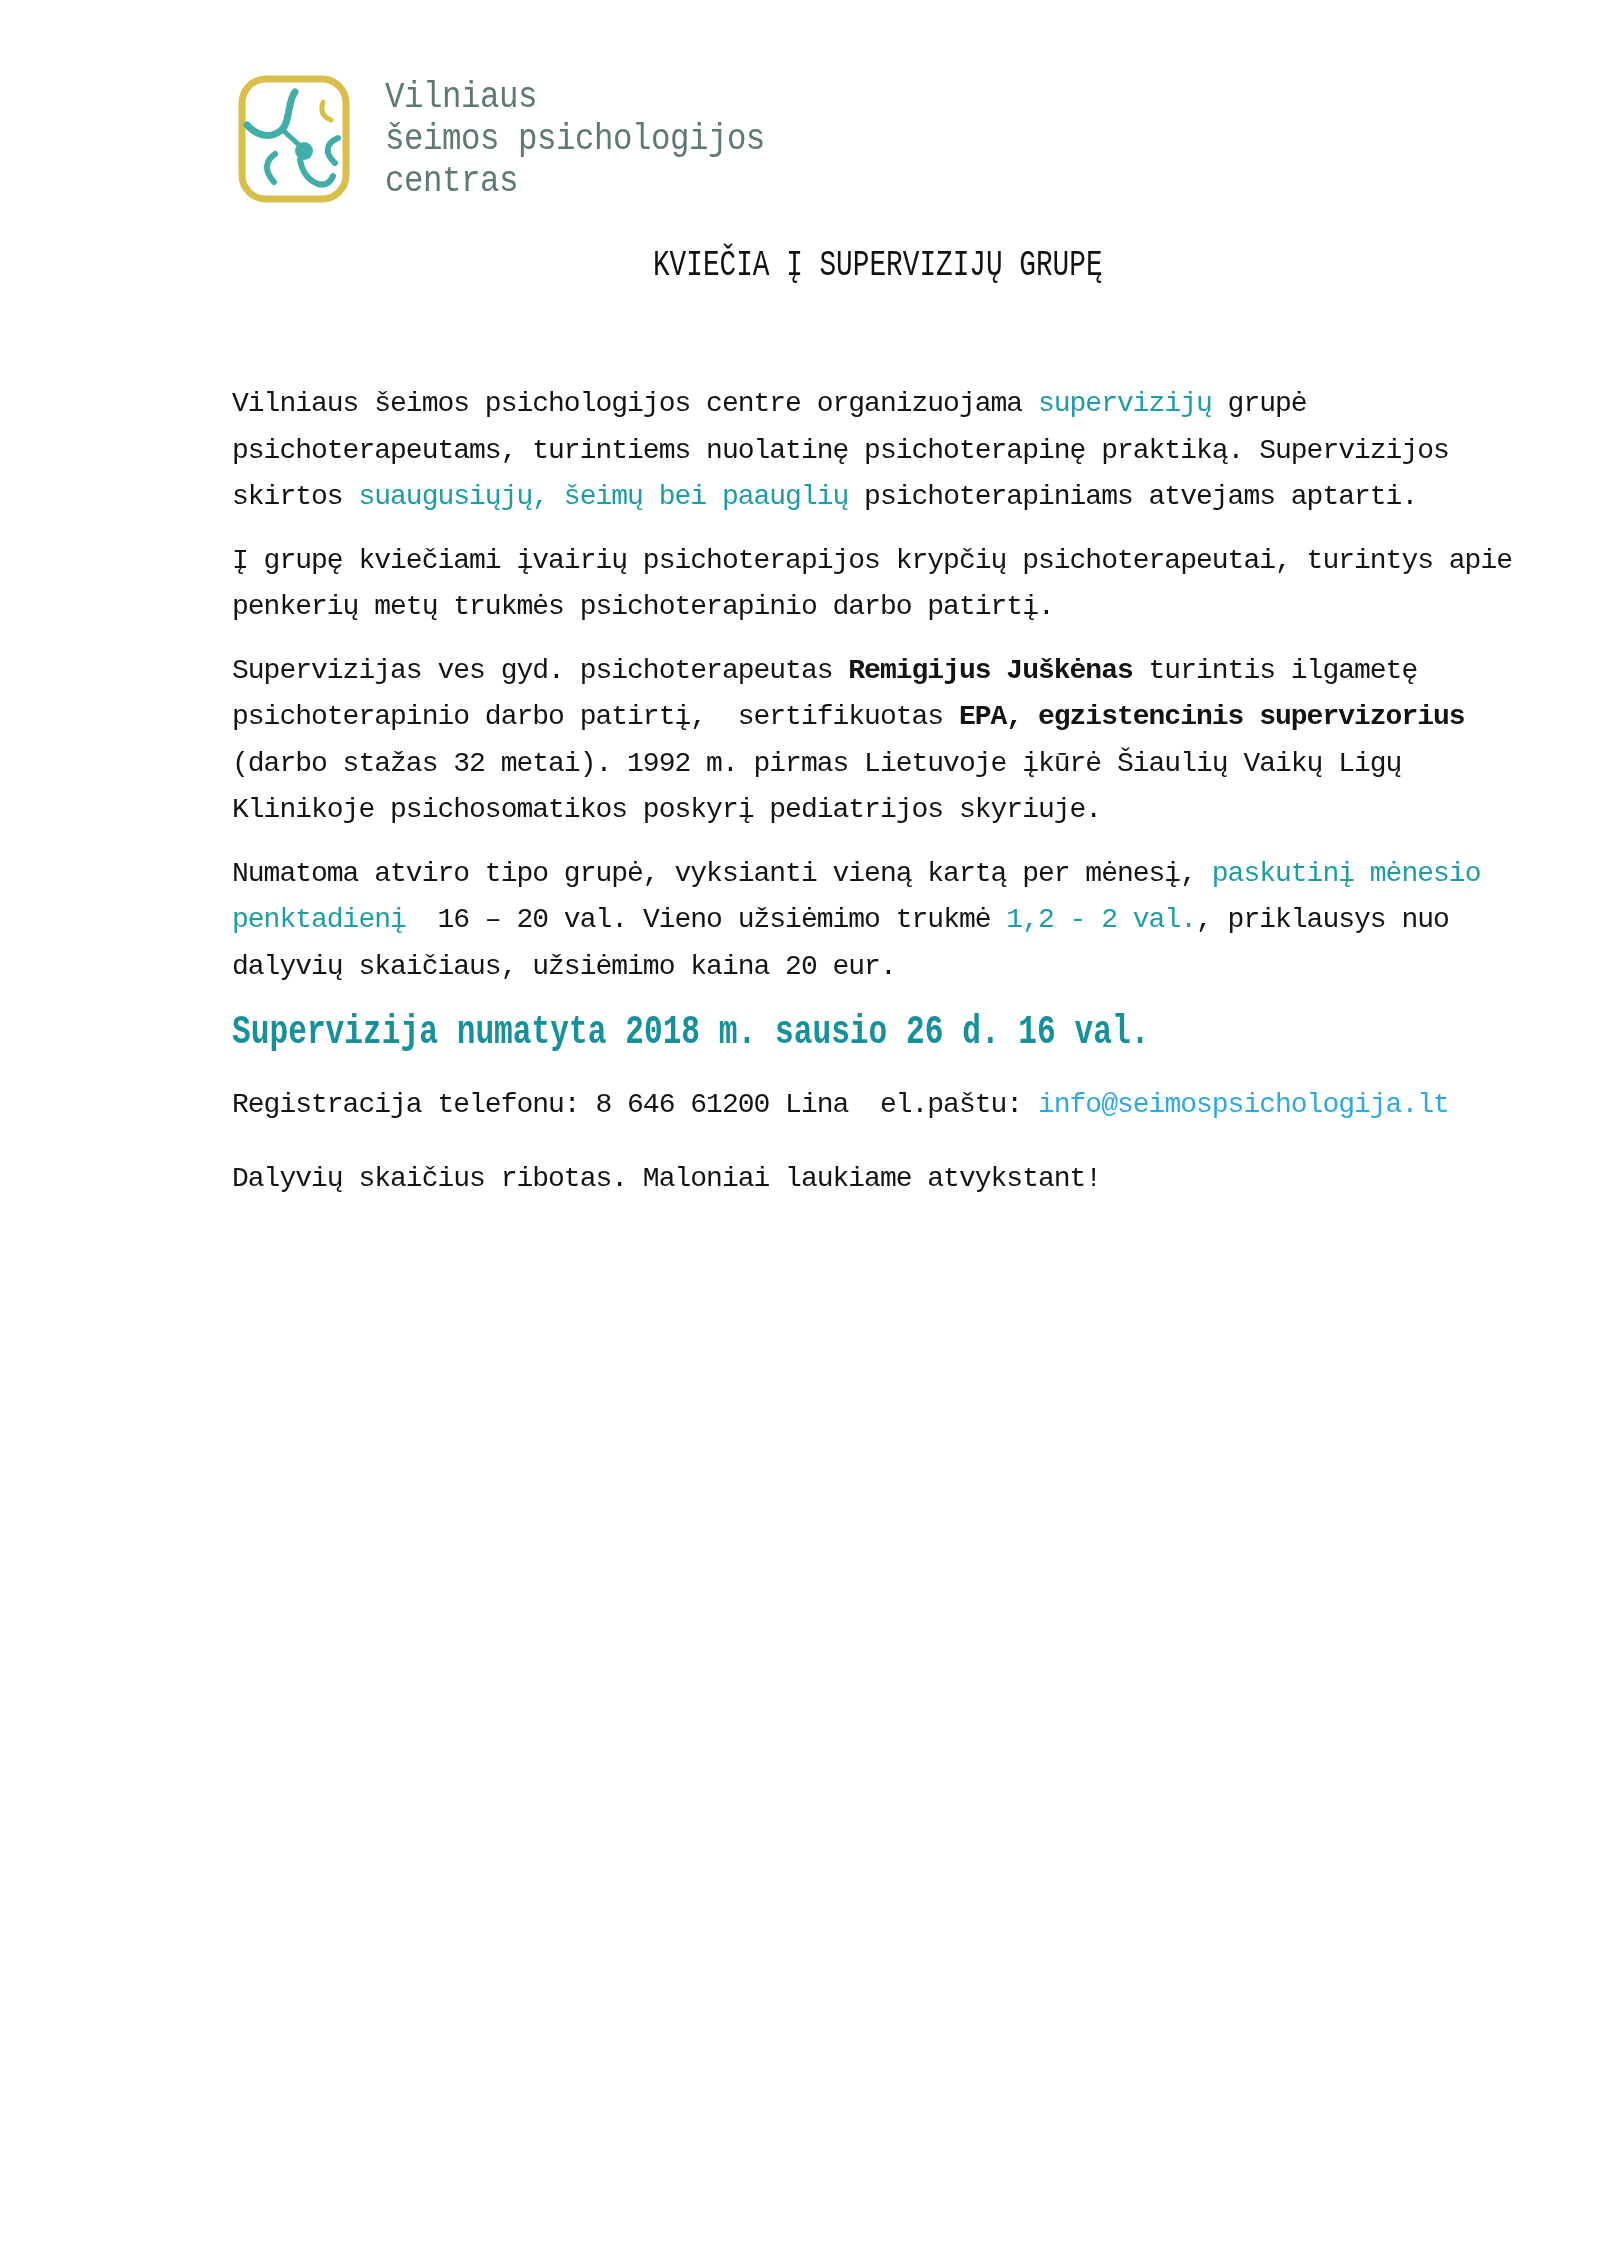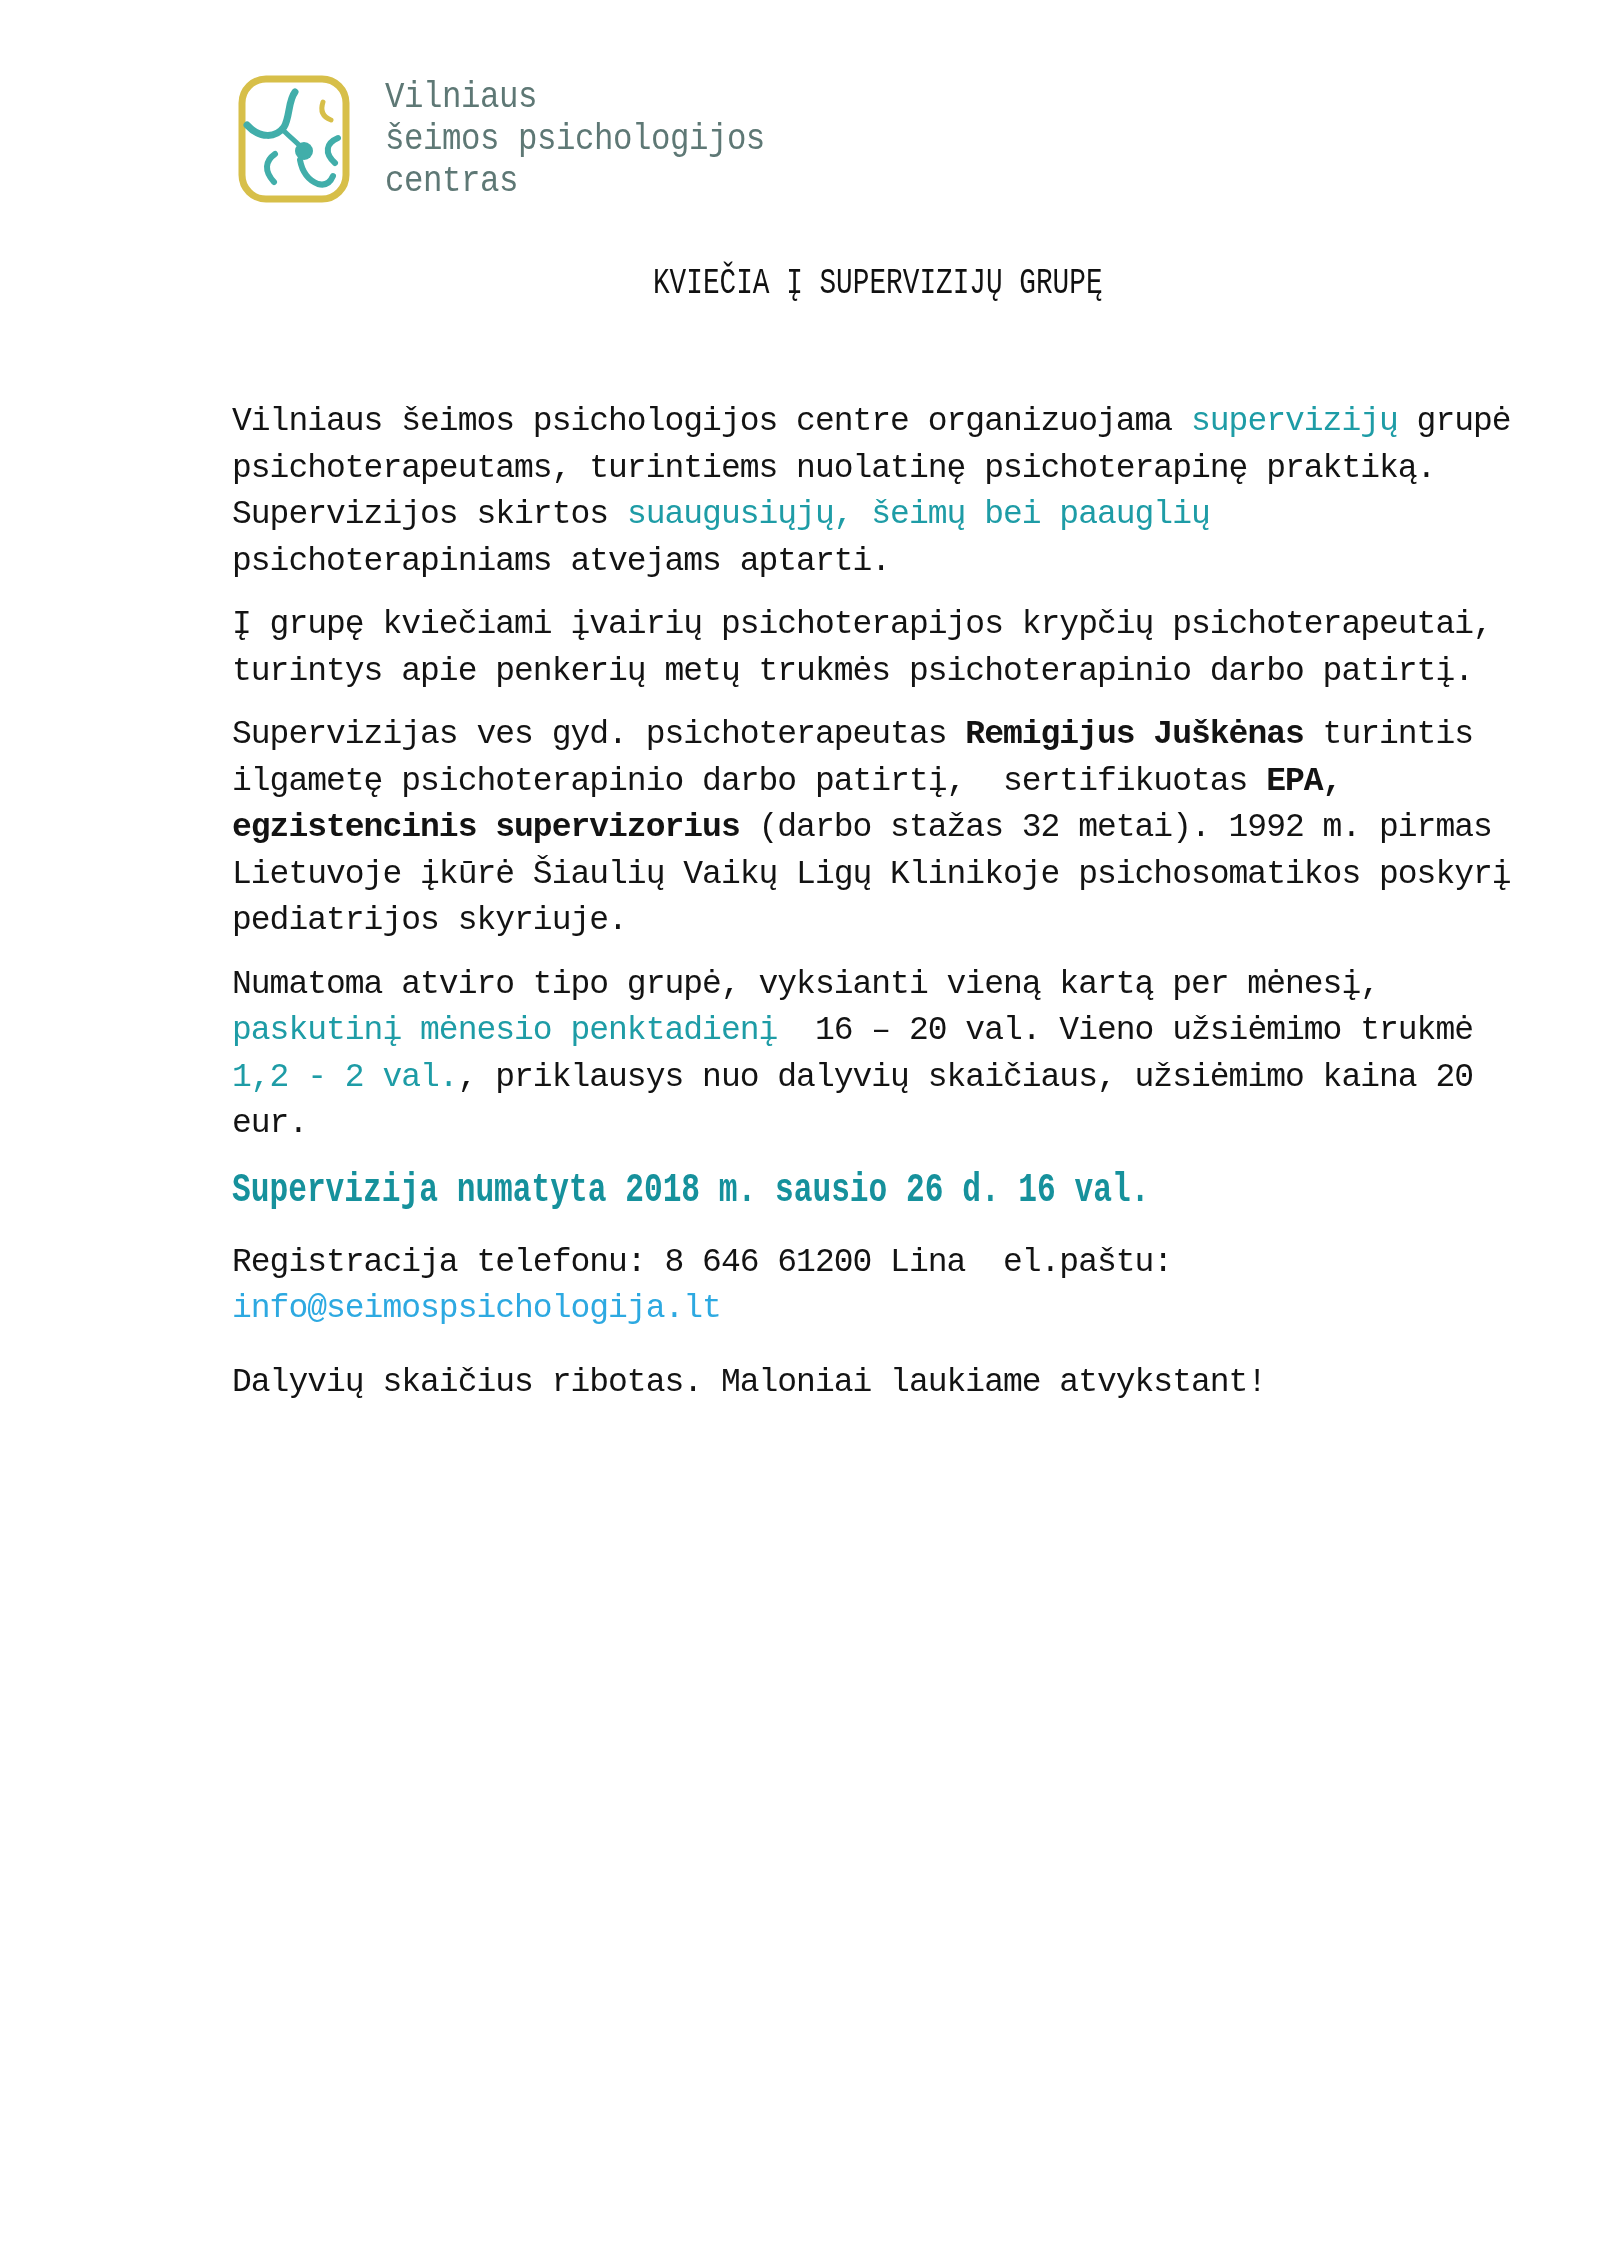--- a/index.html
+++ b/index.html
@@ -24,7 +24,7 @@
     color:var(--logoText); transform:scaleX(0.9); transform-origin:left top; white-space:nowrap;
   }
   
-  .content{width:1292px; margin-top:58px;}
+  .content{width:1292px; margin-top:40px;}
   .title-wrap{text-align:center; margin:0; padding:0;}
   h1.doc-title{
     margin:0; font-size:37px; line-height:44px; font-weight:400; color:#111;

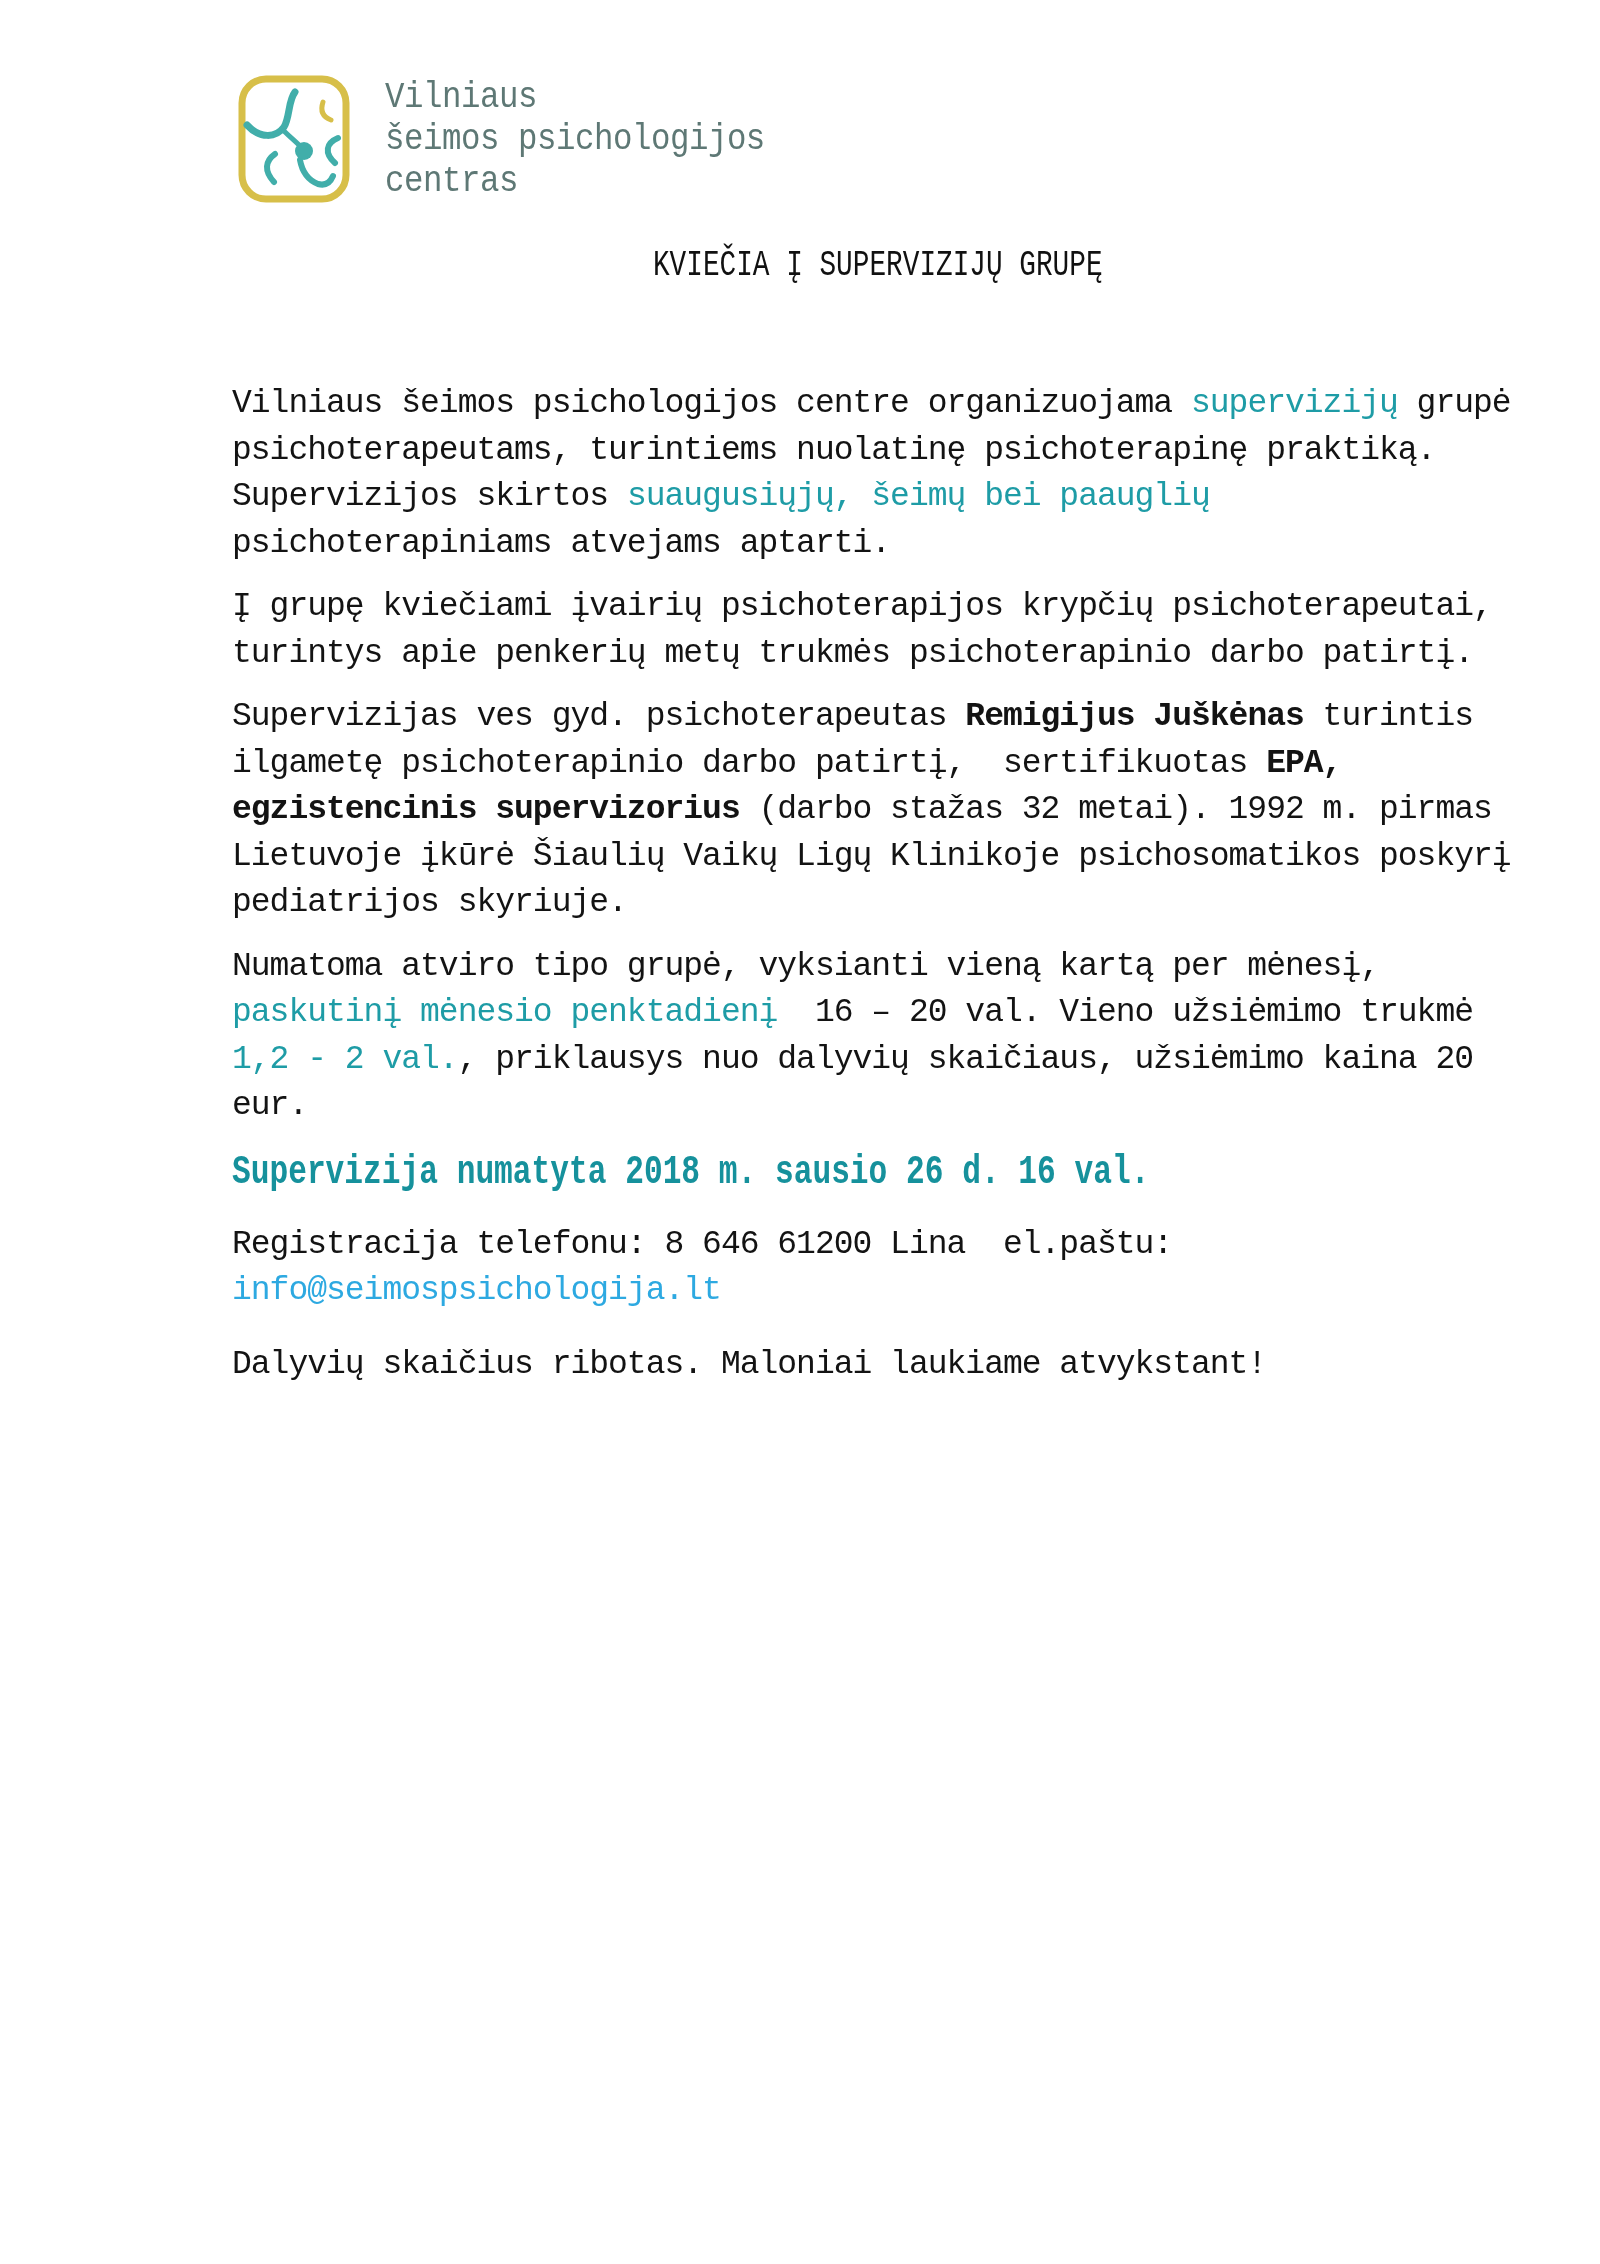--- a/index.html
+++ b/index.html
@@ -31,7 +31,7 @@
     display:inline-block; transform:scaleX(0.75); transform-origin:center top; white-space:nowrap;
   }
   p.body-p{
-    margin:0 0 17px 0; font-size:33px; line-height:46.5px; letter-spacing:-1px;
+    margin:0 0 17px 0; font-size:28px; line-height:46.5px; letter-spacing:-1px;
     white-space:pre-wrap; color:var(--bodyText);
   }
   p.body-p:first-of-type{margin-top:94px;}

